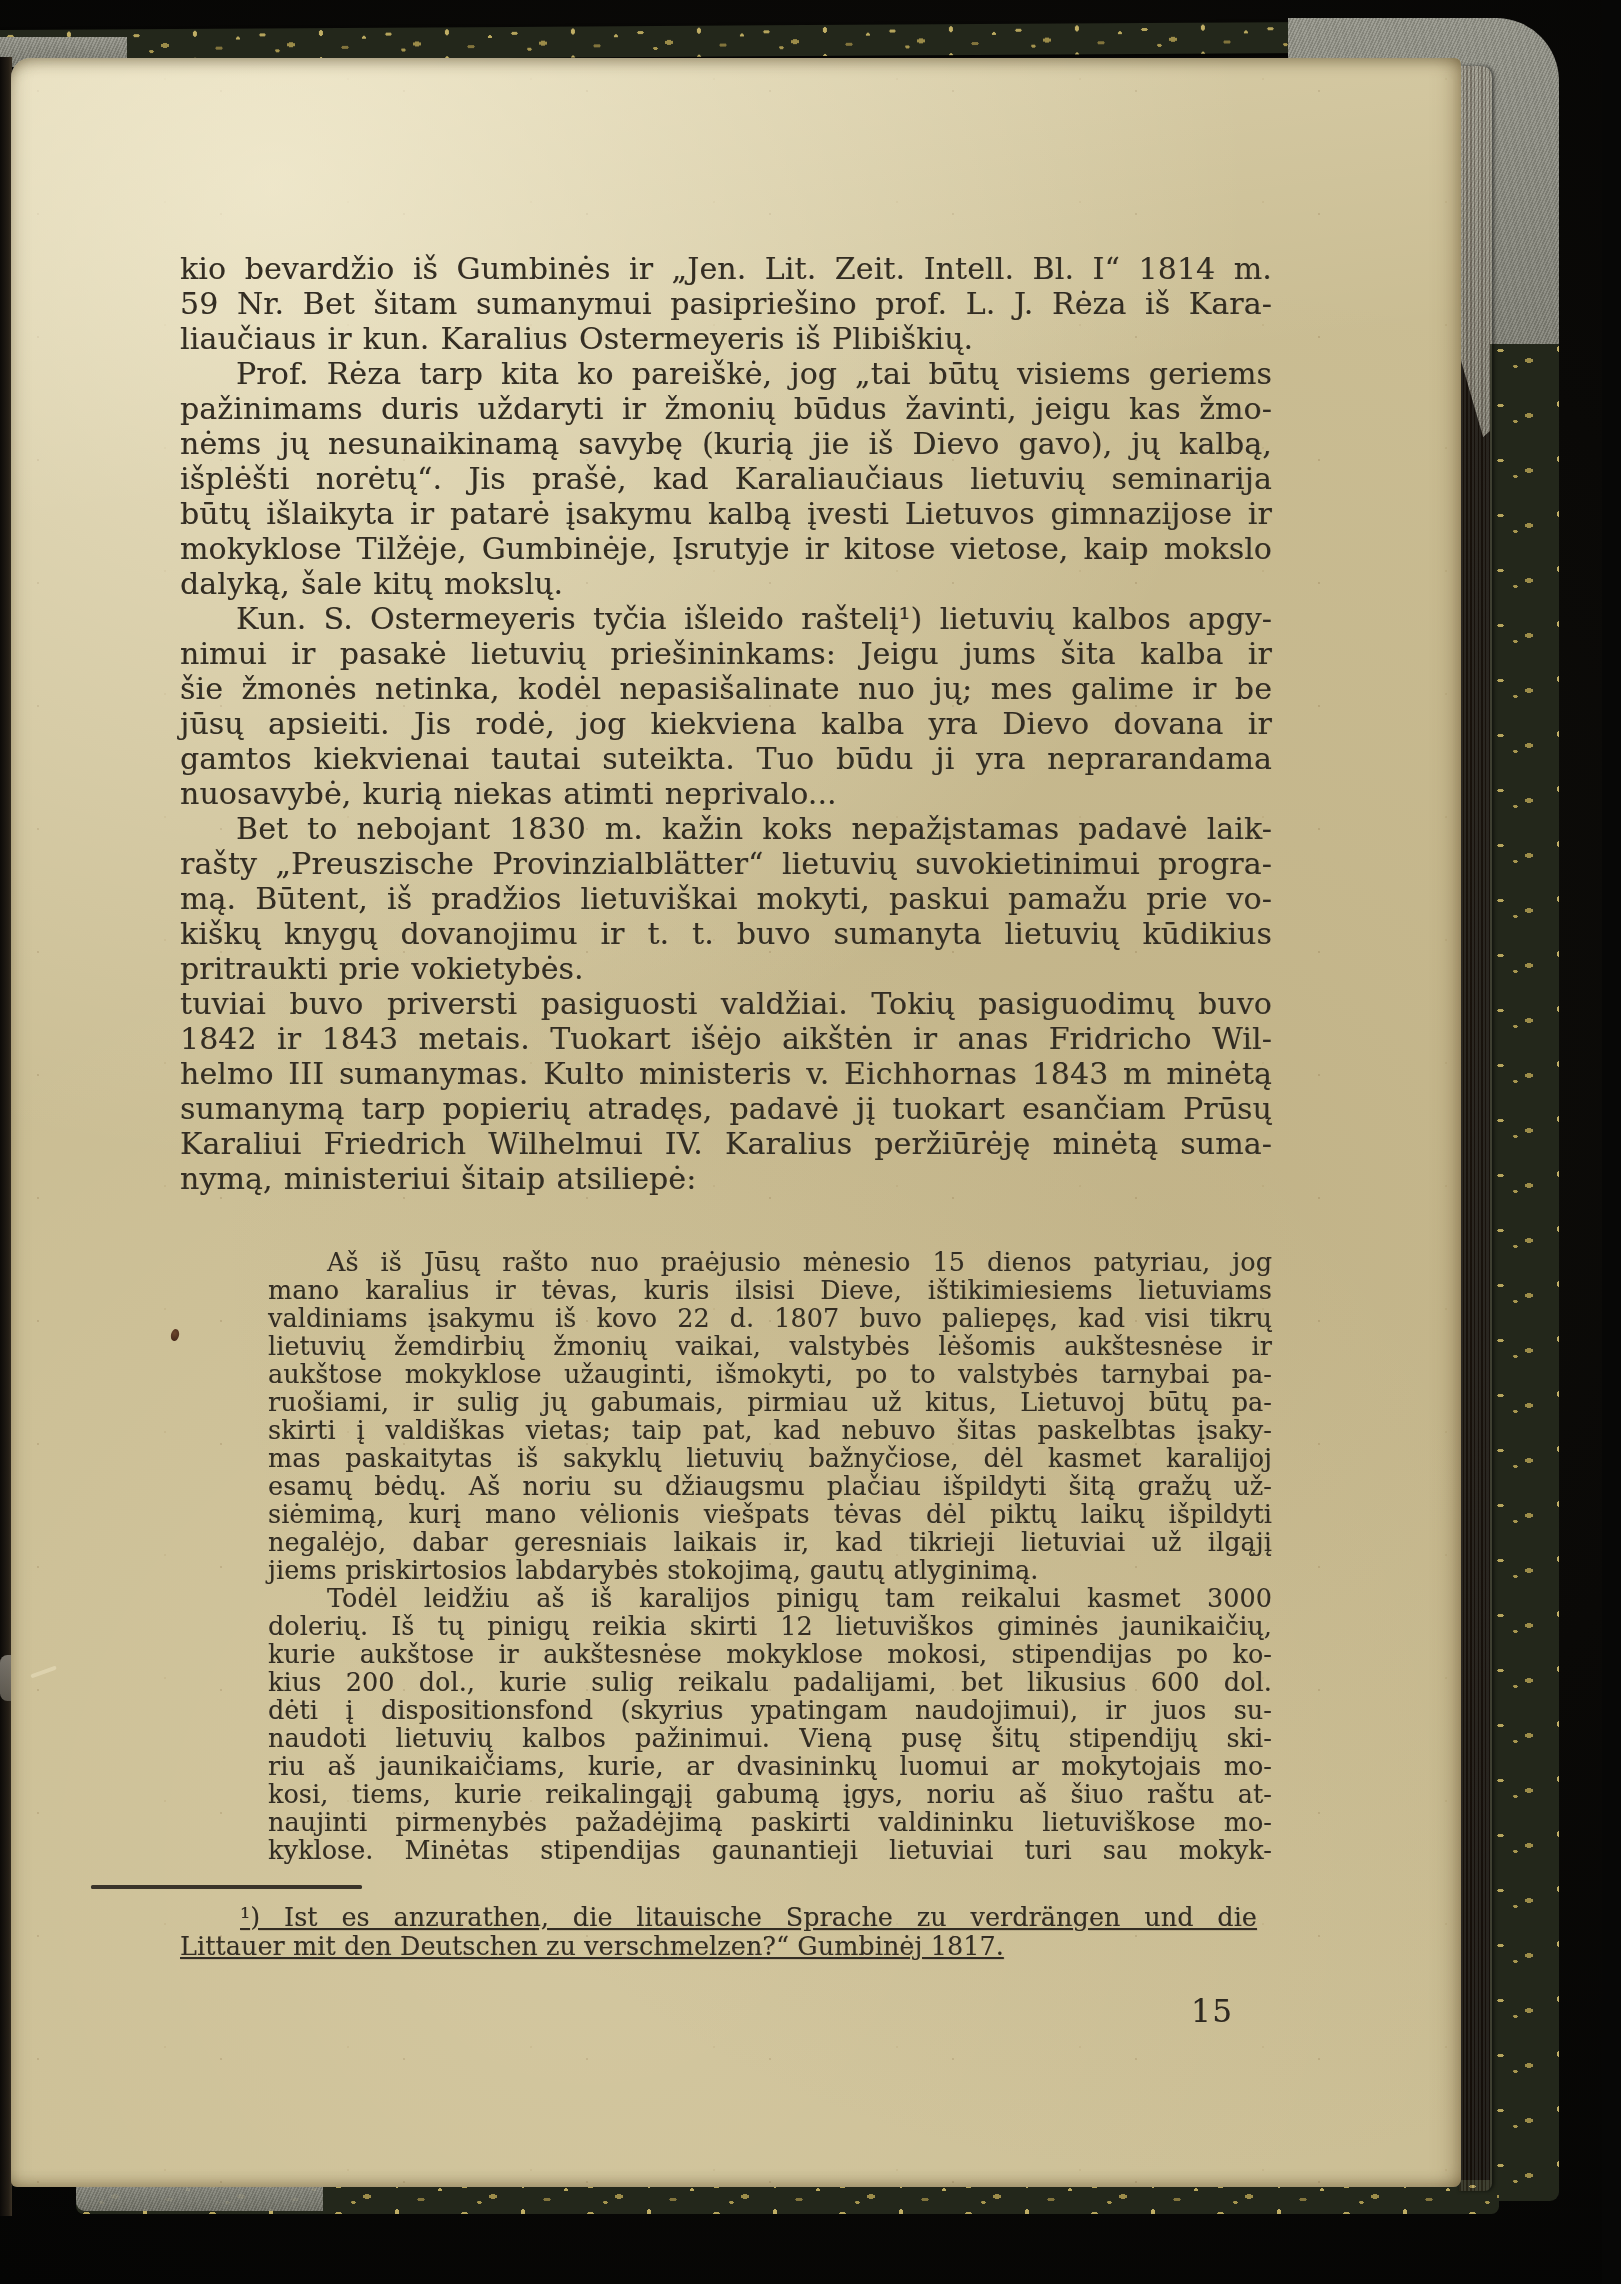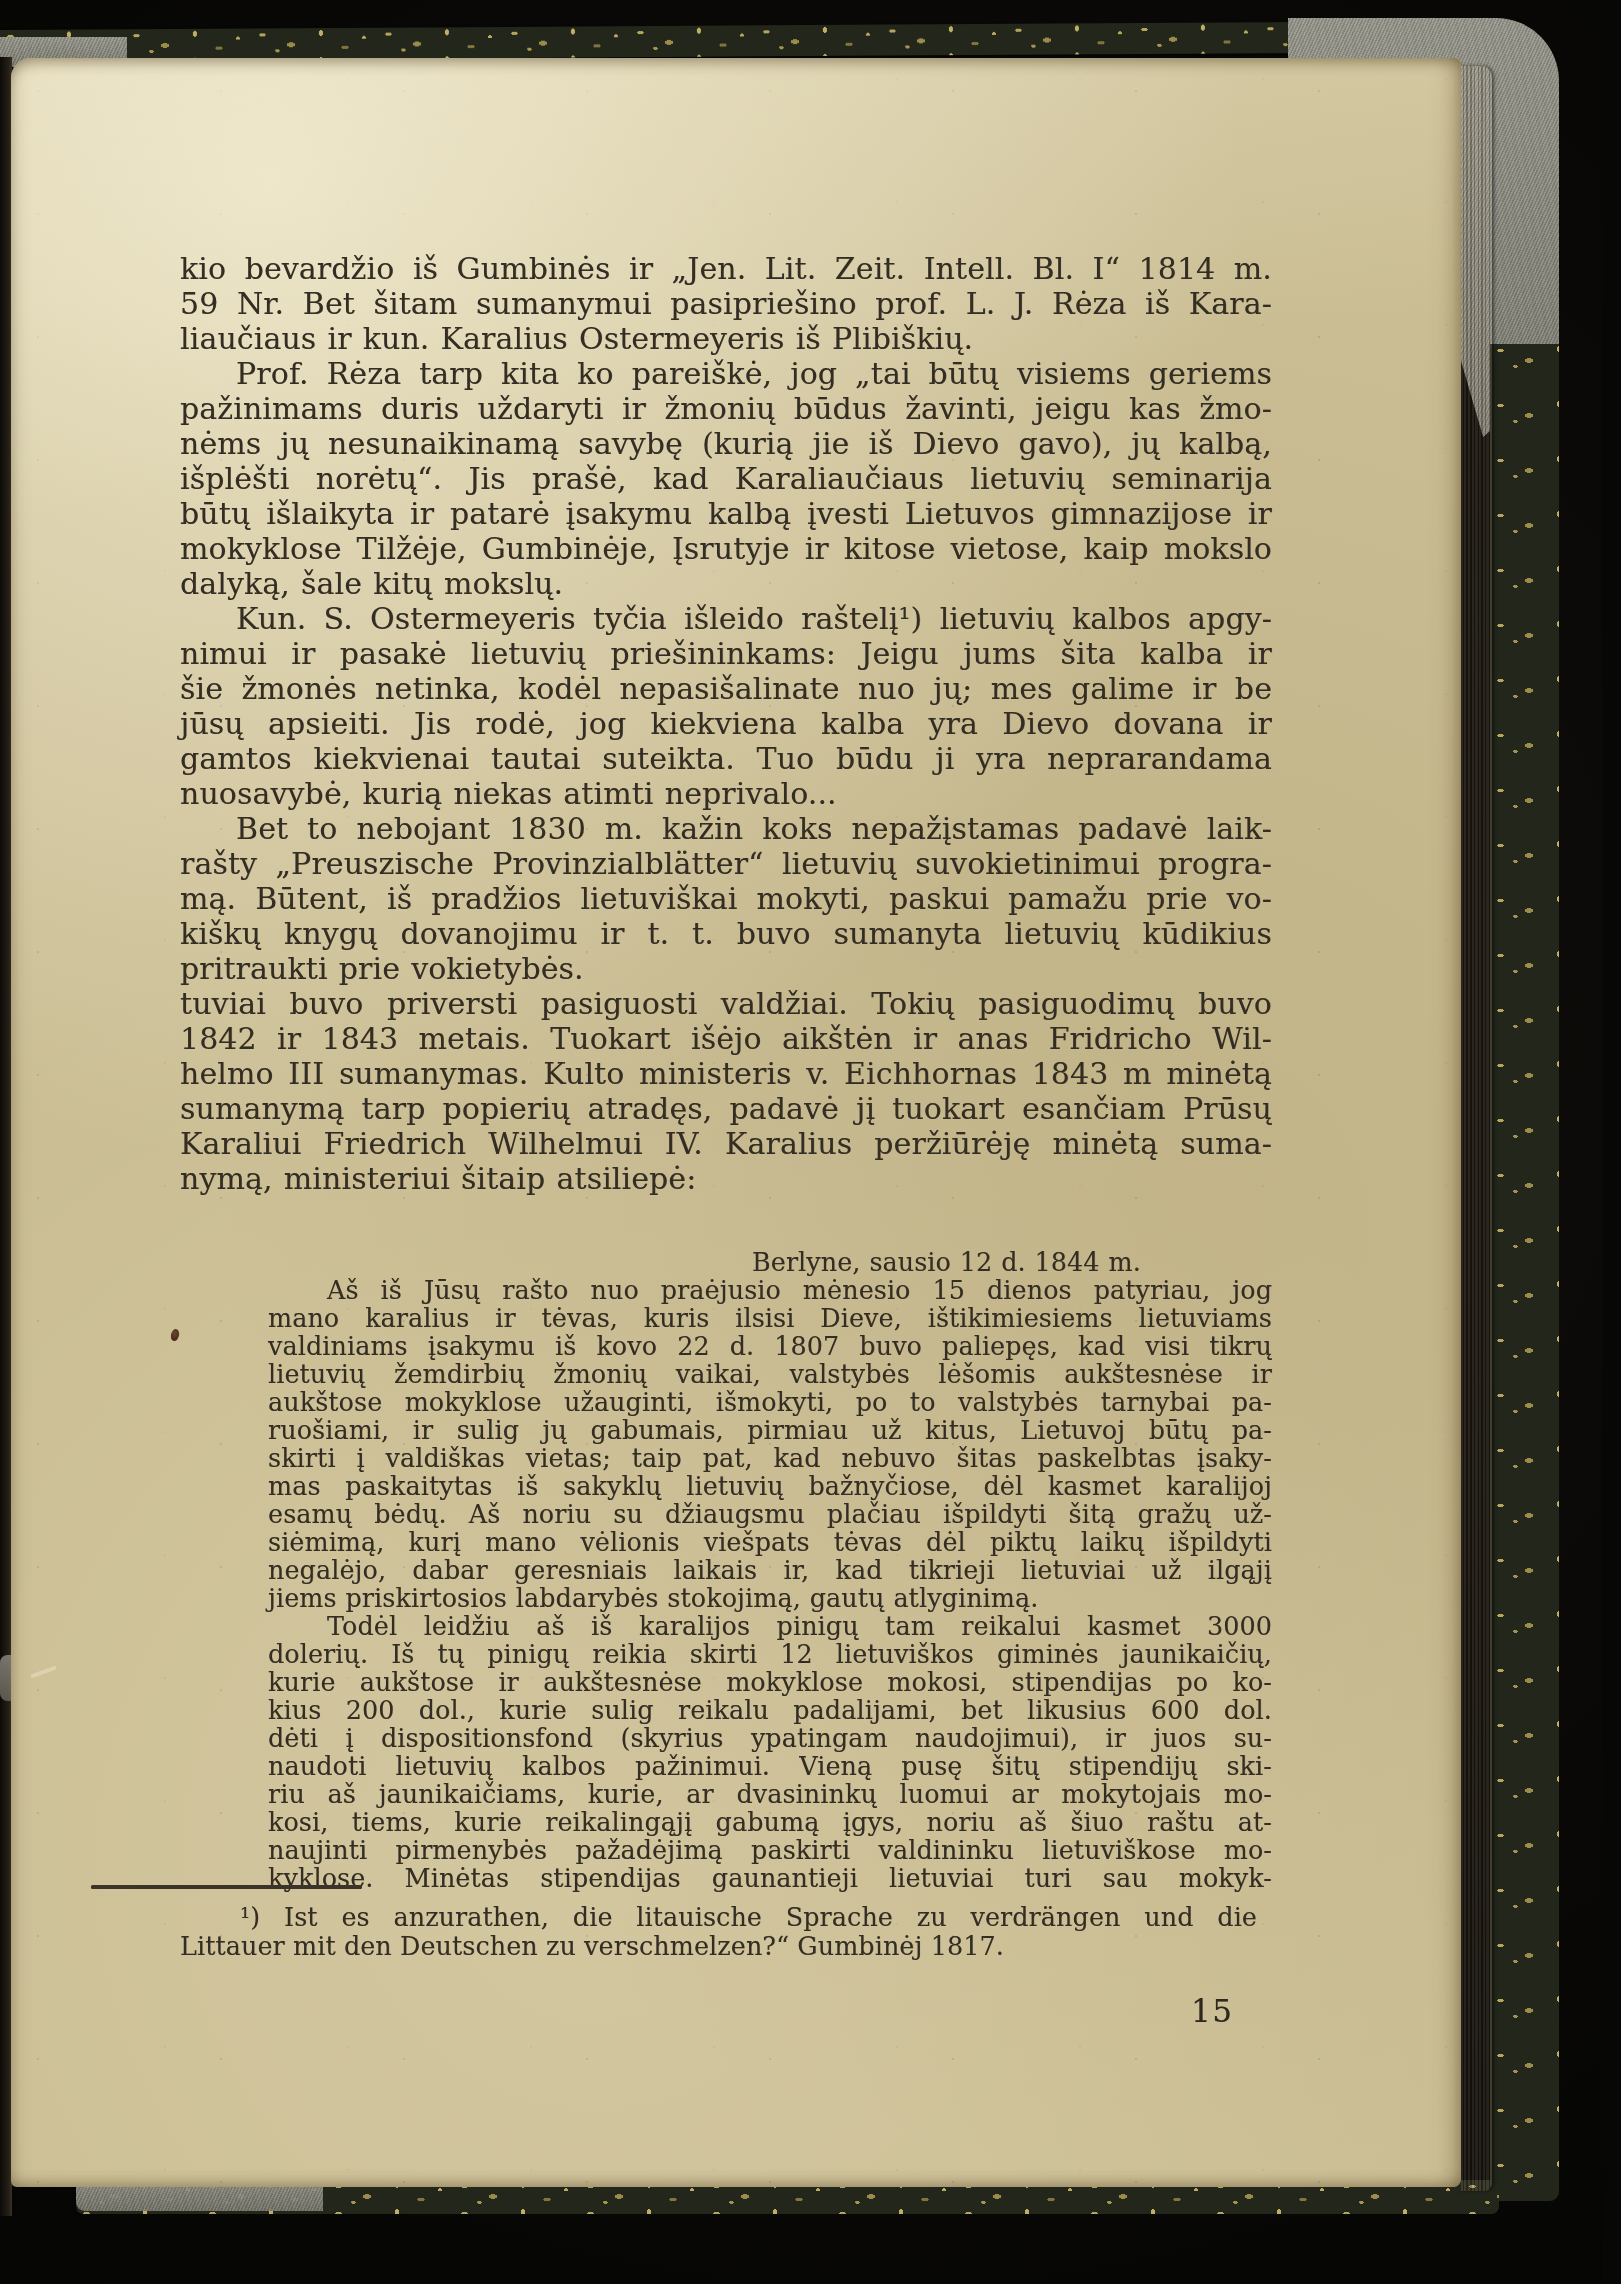--- a/index.html
+++ b/index.html
@@ -144,7 +144,6 @@
     </div>
 
   <div class="block letter-block">
-    <div class="dateline">Berlyne, sausio 12 d. 1844 m.</div>
     <div>
 
     <div class="line ind">Aš iš Jūsų rašto nuo praėjusio mėnesio 15 dienos patyriau, jog</div>

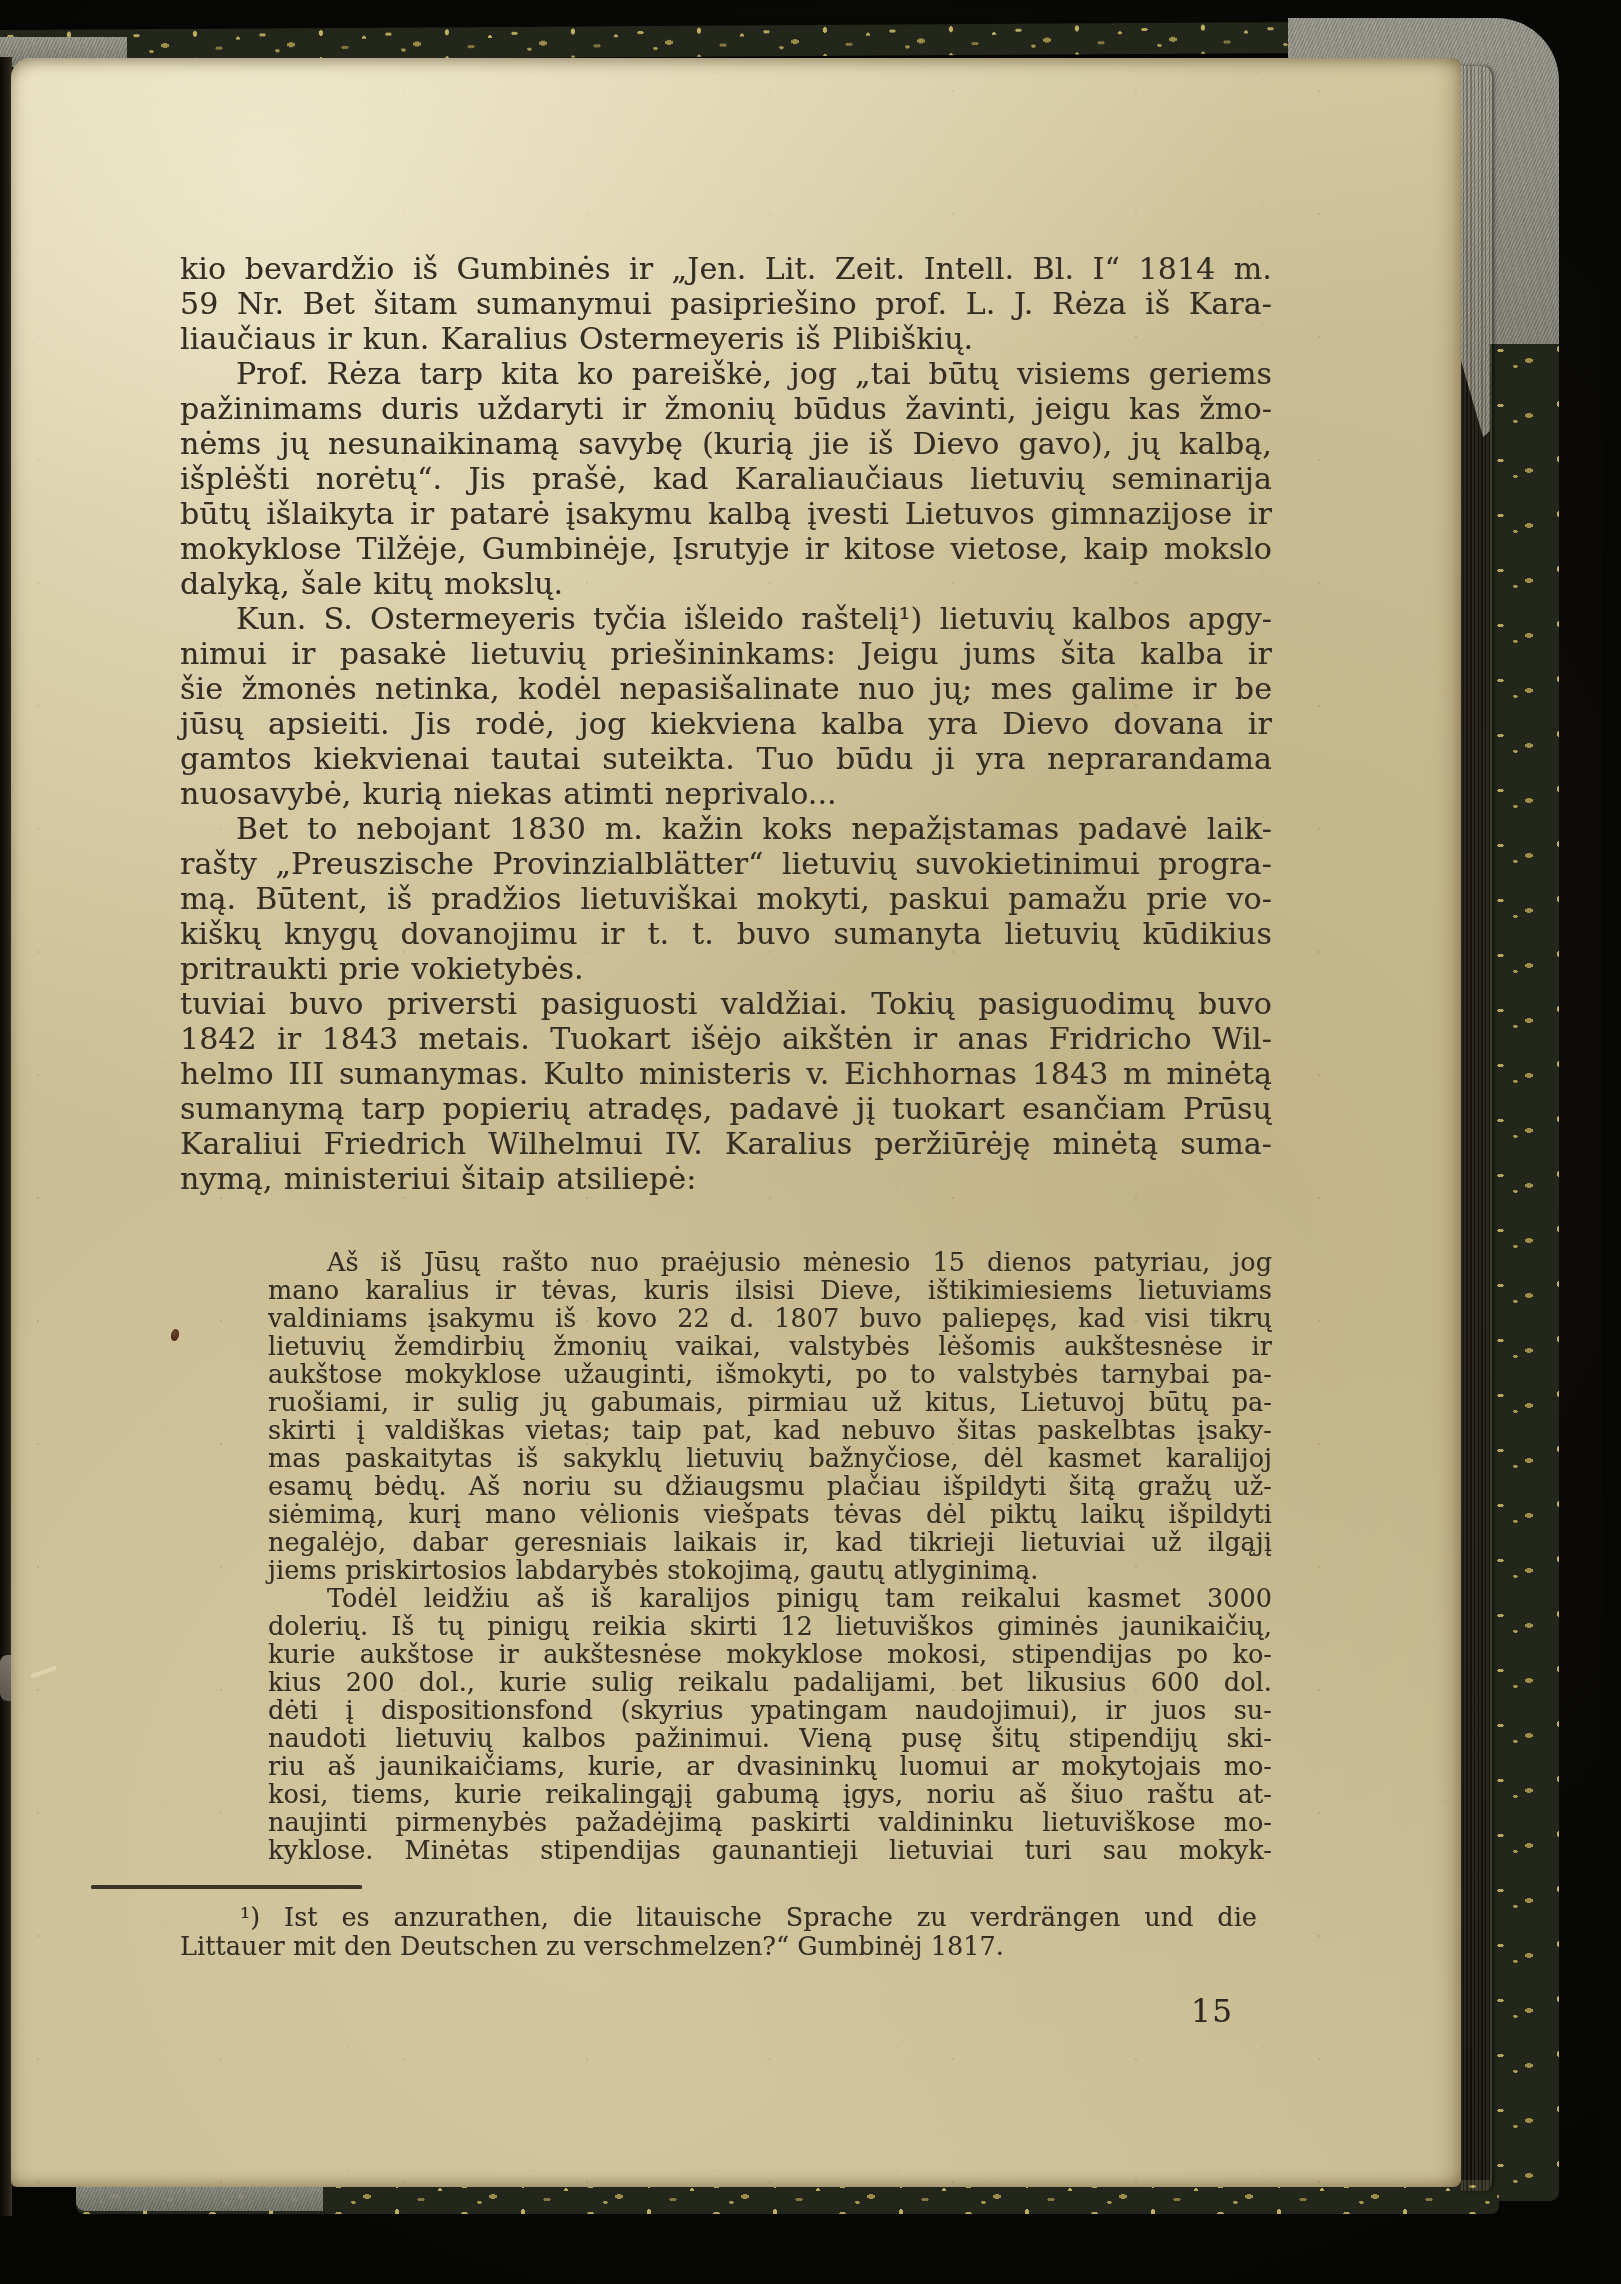--- a/index.html
+++ b/index.html
@@ -82,7 +82,7 @@
   .footnote-rule{position:absolute;left:91px;top:1885px;width:271px;height:3.7px;
     background:#3a342a;border-radius:1.5px;}
   .footnote-block{left:180px;top:1903px;width:1077px;font-size:25.4px;line-height:29px;
-    letter-spacing:0.1px;}
+    letter-spacing:0.1px;text-decoration:underline;}
   .footnote-block .line.ind{text-indent:60px;}
   .page-number{position:absolute;left:1191px;top:1993px;font-size:31px;font-weight:normal;
     color:#2e2920;letter-spacing:1.5px;text-shadow:0.4px 0.4px 0 rgba(40,33,25,.4);}

